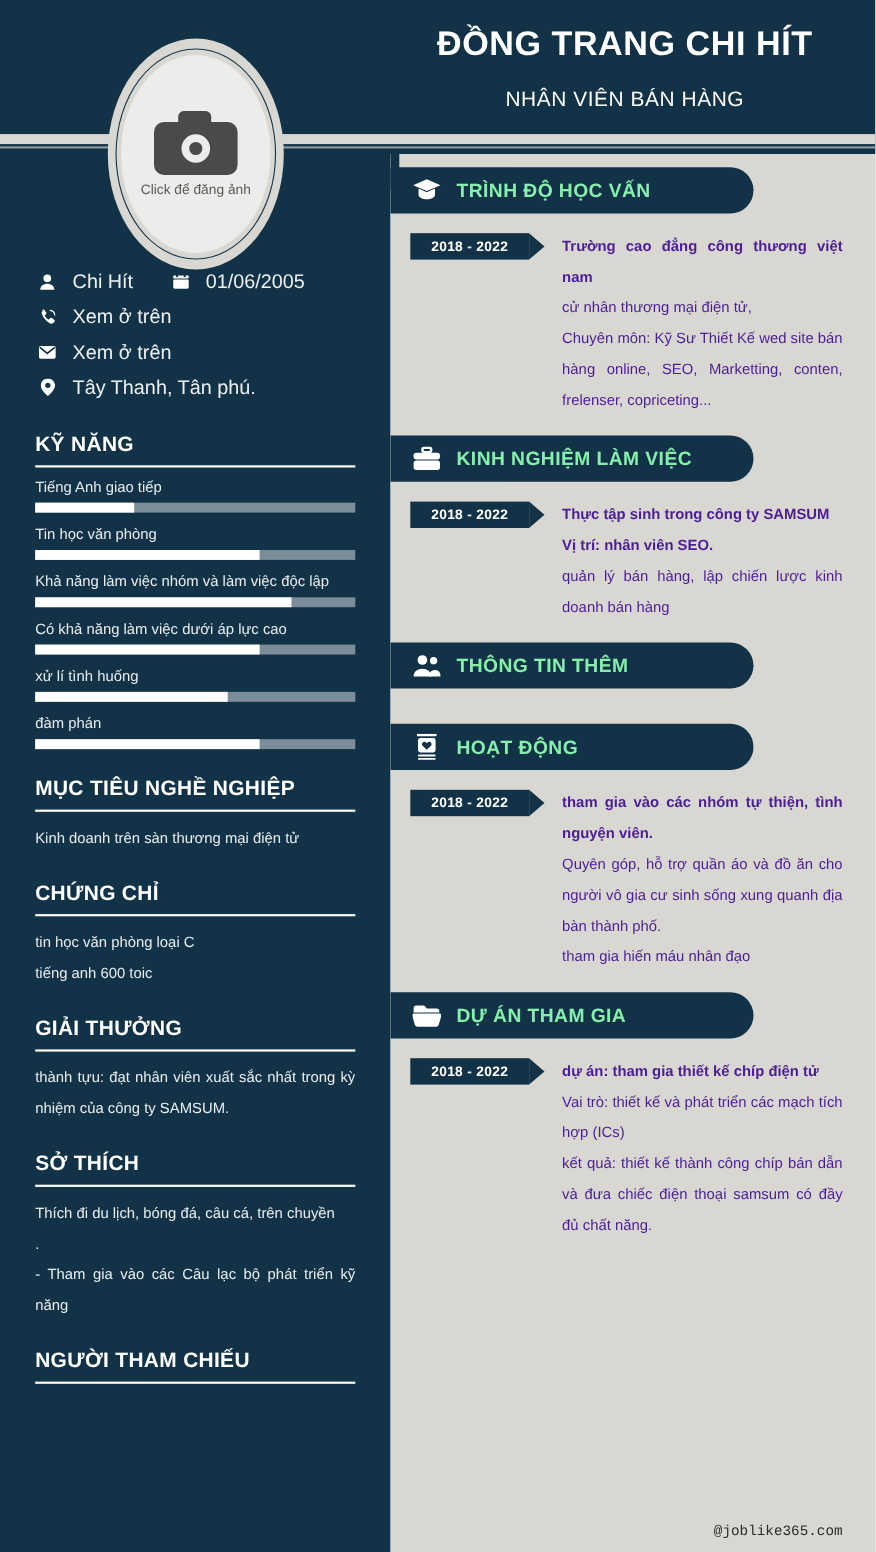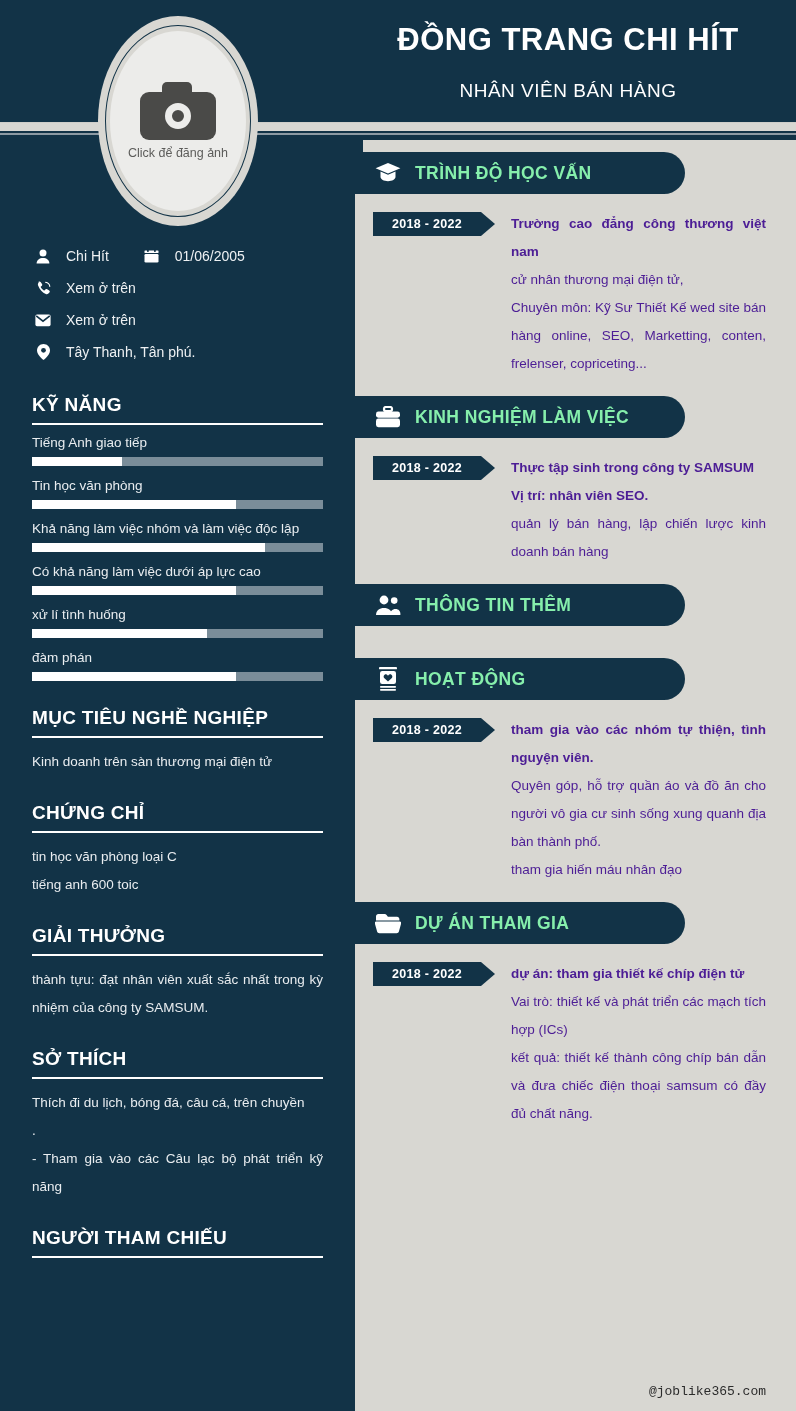--- a/index.html
+++ b/index.html
@@ -49,7 +49,7 @@
 
   
   .avatar-wrap {
-    position: absolute; left: 98px; top: 16px;
+    position: absolute; left: 98px; top: 35px;
     width: 160px; height: 210px; z-index: 5;
   }
   .avatar-outer {

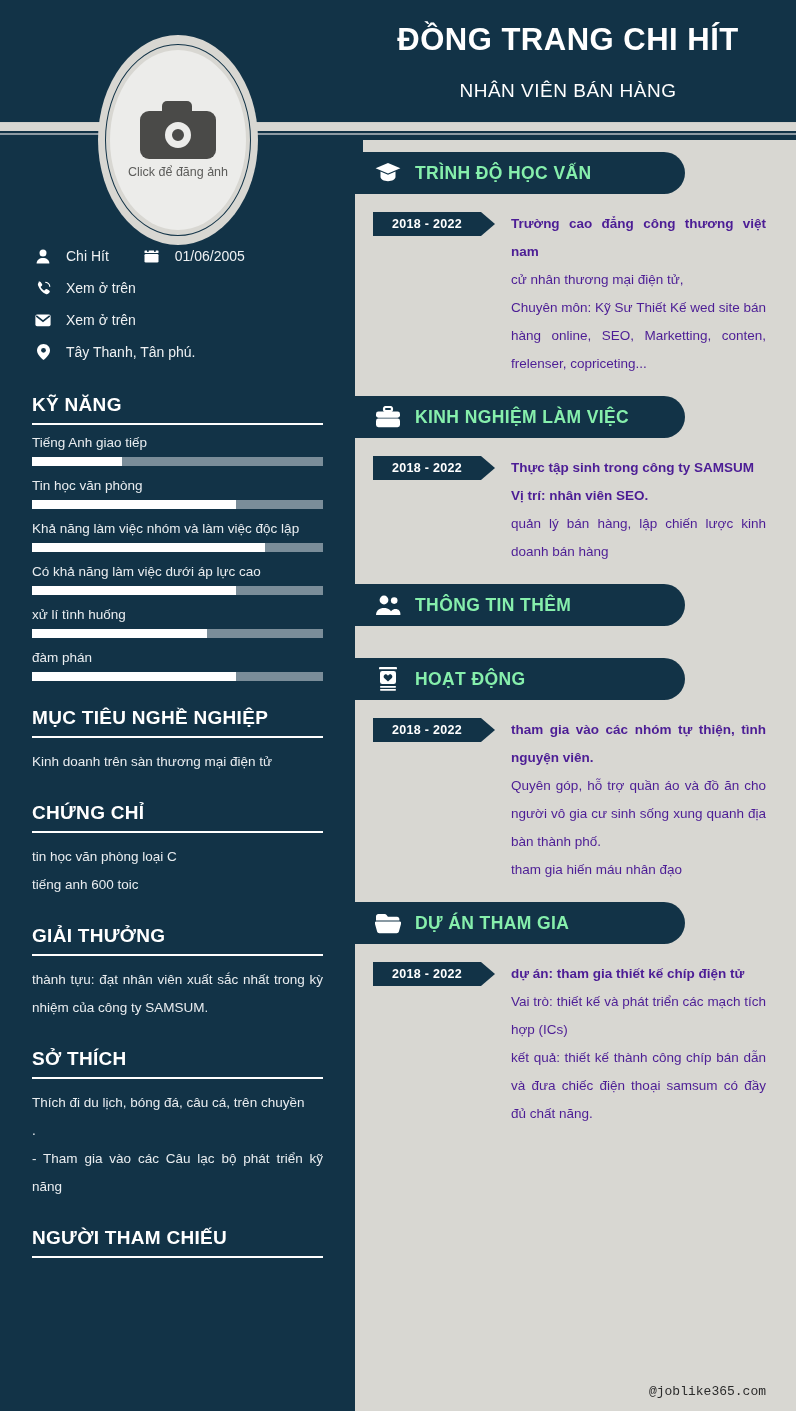--- a/index.html
+++ b/index.html
@@ -104,7 +104,7 @@
   .contact-list { padding-top: 100px; }
   .contact-row {
     display: flex; align-items: center;
-    height: 32px; font-size: 14px; color: #eef1f3;
+    height: 32px; font-size: 18px; color: #eef1f3;
   }
   .c-ico {
     width: 22px; display: inline-flex; justify-content: center;

